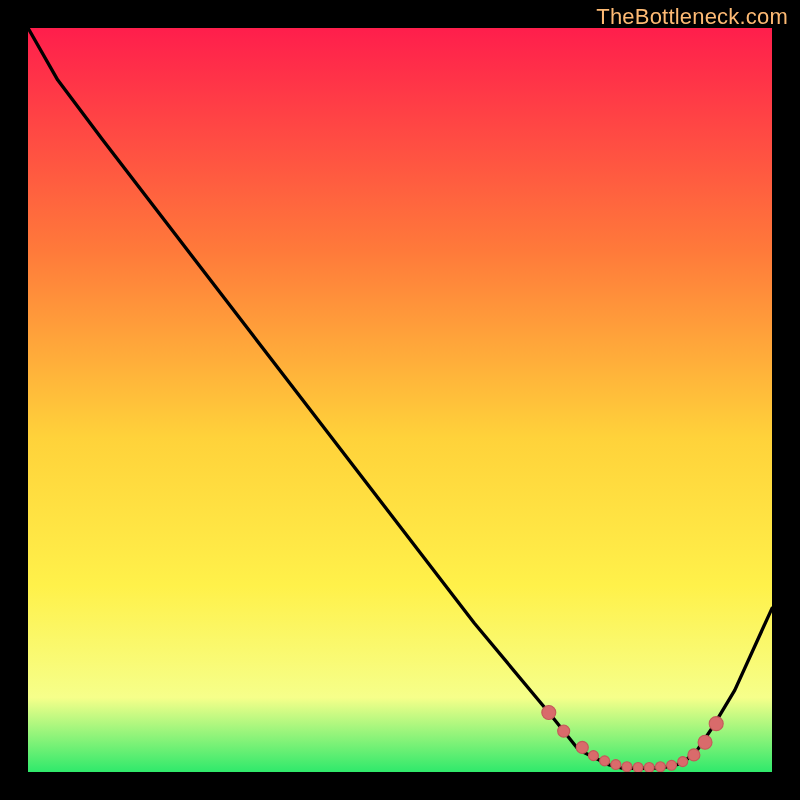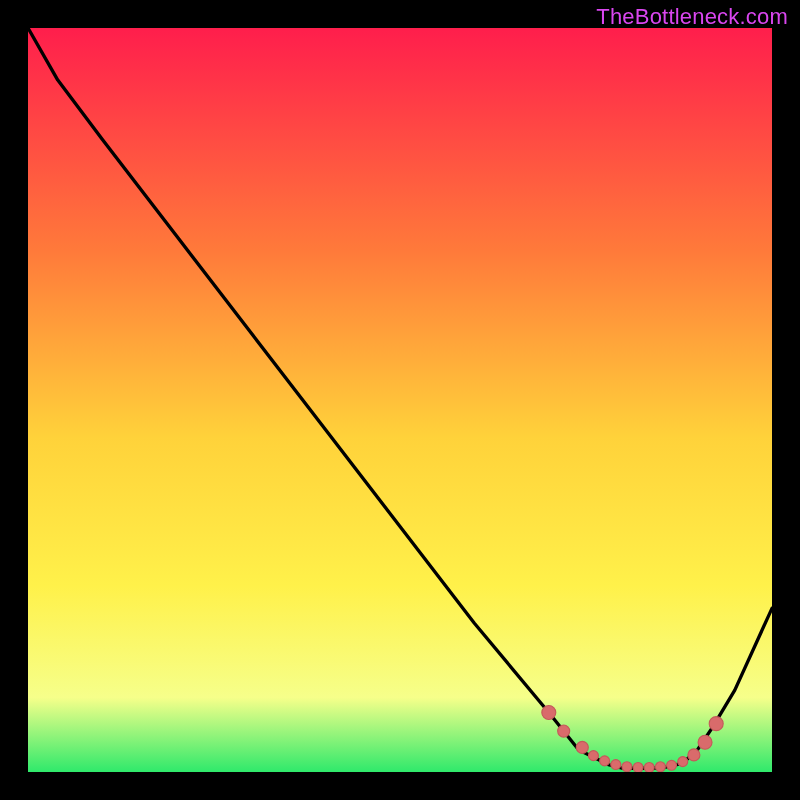--- a/index.html
+++ b/index.html
@@ -47,7 +47,7 @@
     right: 12px;
     font-size: 22px;
     font-weight: 500;
-    color: #d946ef;
+    color: #fdba74;
     letter-spacing: 0.2px;
     user-select: none;
   }

